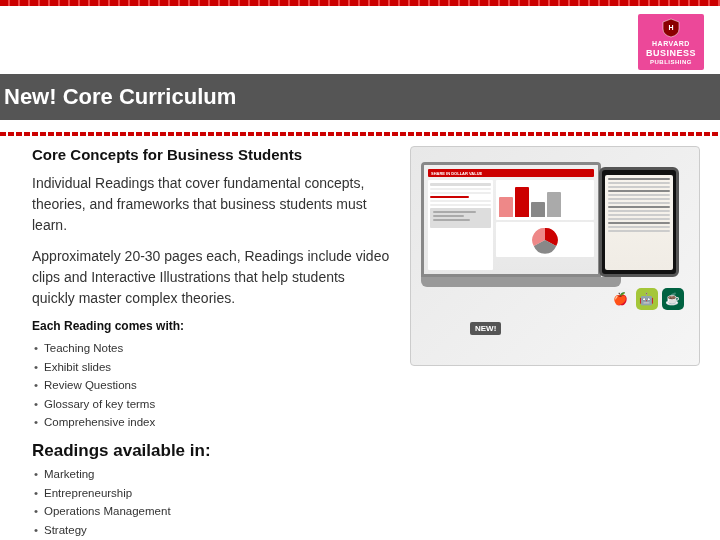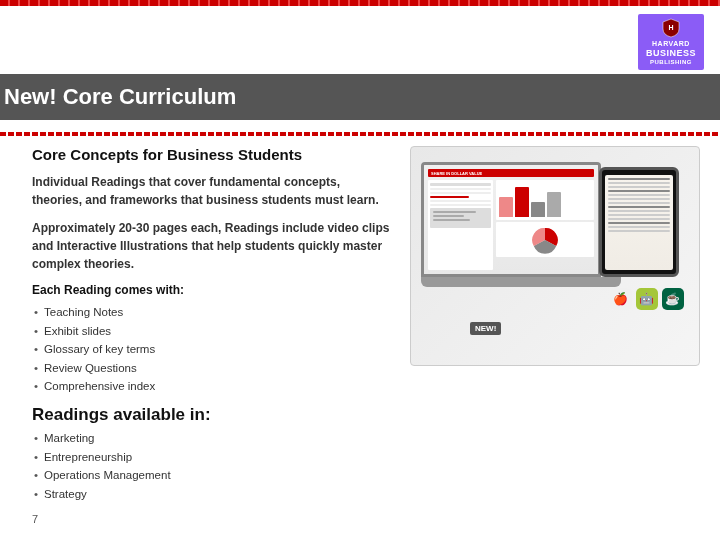--- a/index.html
+++ b/index.html
@@ -46,7 +46,7 @@
       display: flex;
       flex-direction: column;
       align-items: center;
-      background: #8b5cf6;
+      background: #ec4899;
       color: #fff;
       padding: 4px 8px;
       font-size: 8px;

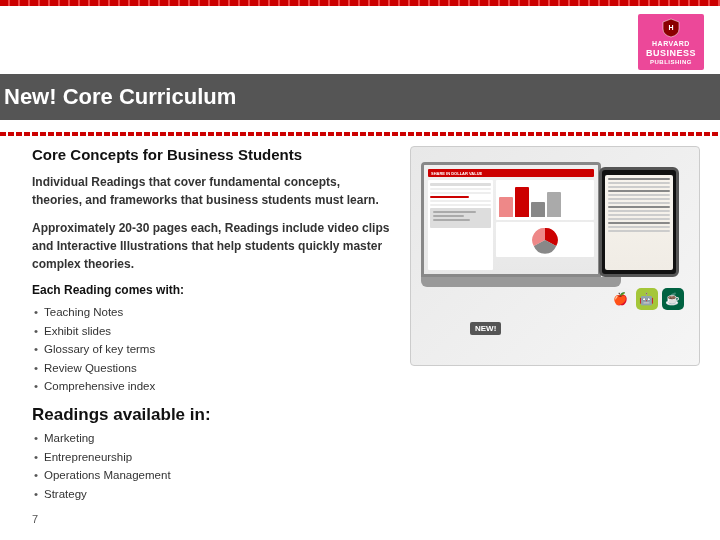--- a/index.html
+++ b/index.html
@@ -128,11 +128,10 @@
     }
 
     .intro-text {
-      font-size: 12px;
+      font-size: 14px;
       line-height: 1.5;
       color: #333;
       margin-bottom: 10px;
-      font-weight: bold;
     }
 
     .each-reading-title {

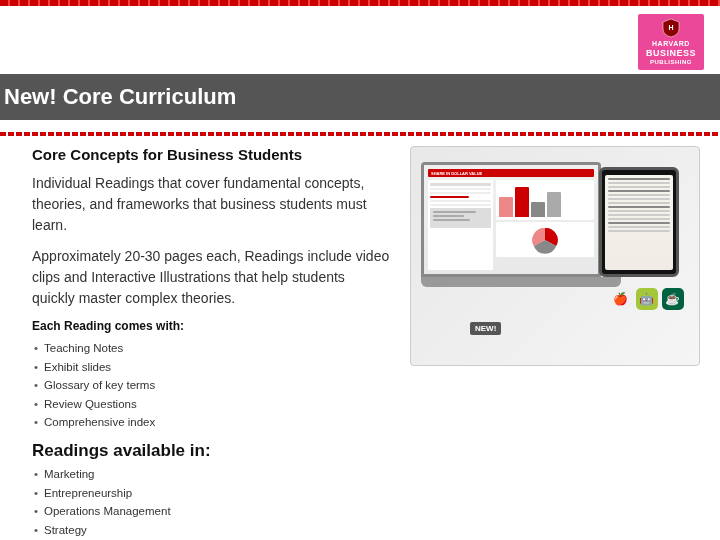--- a/index.html
+++ b/index.html
@@ -399,8 +399,8 @@
     <ul class="bullet-list">
       <li><span>Teaching Notes</span></li>
       <li><span>Exhibit slides</span></li>
+      <li><span>Review Questions</span></li>
       <li><span>Glossary of key terms</span></li>
-      <li><span>Review Questions</span></li>
       <li><span>Comprehensive index</span></li>
     </ul>
 

